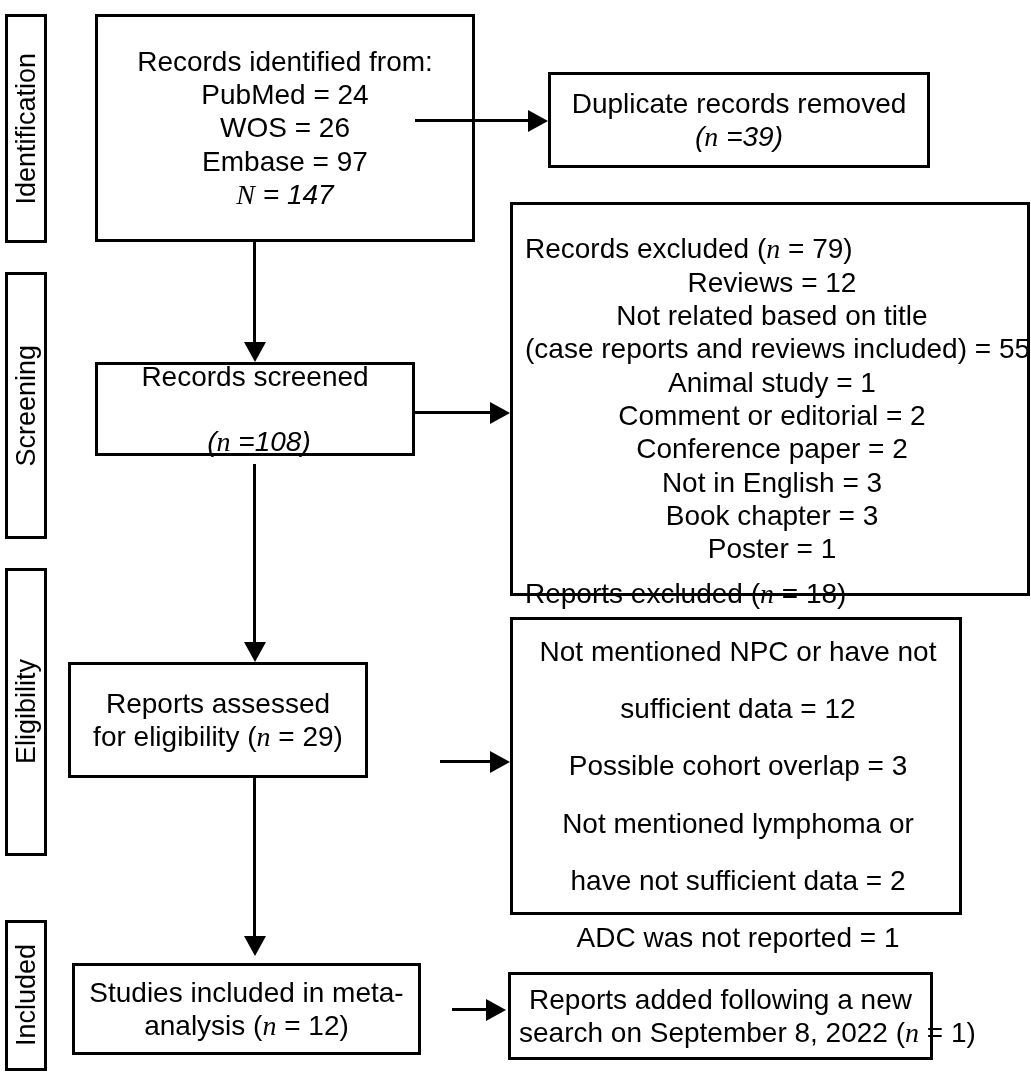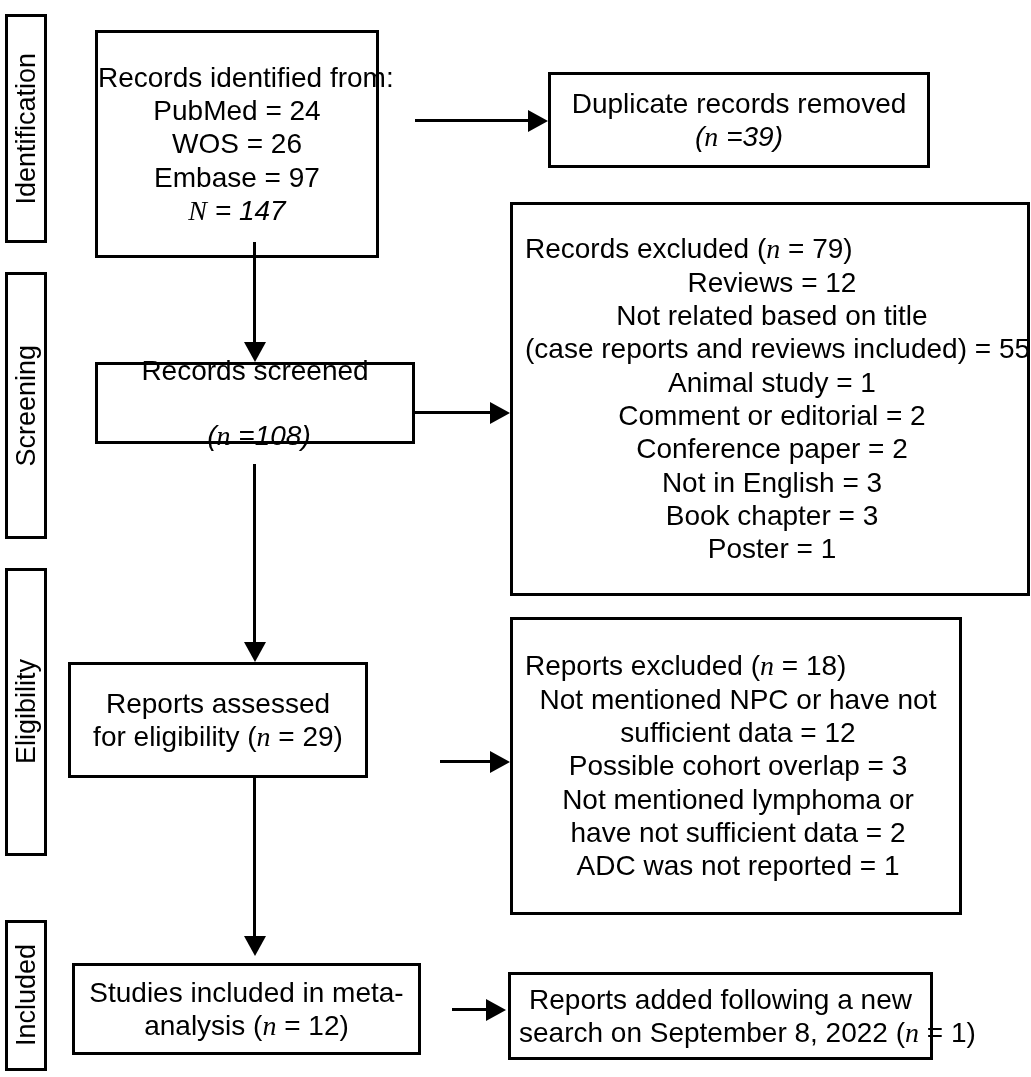--- a/index.html
+++ b/index.html
@@ -98,7 +98,7 @@
     <span class="rail-text">Included</span>
   </div>
 
-  <div class="box center" style="left:95px; top:14px; width:284px; height:228px;margin-top:16px;">
+  <div class="box center" style="left:95px; top:14px; width:380px; height:228px;">
     <div class="box-line">Records identified from:</div>
     <div class="box-line">PubMed = 24</div>
     <div class="box-line">WOS = 26</div>

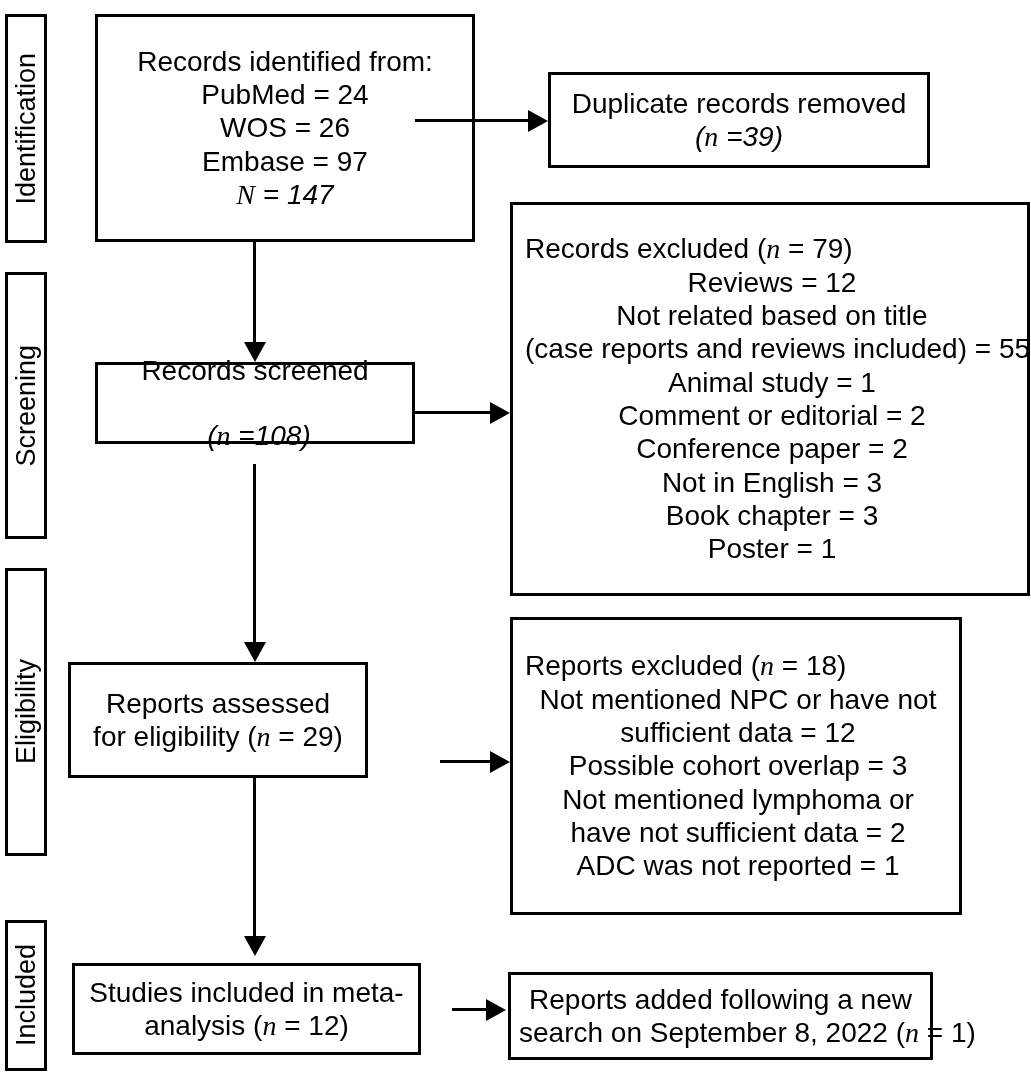--- a/index.html
+++ b/index.html
@@ -130,7 +130,7 @@
     <div class="box-line left-align">Poster = 1</div>
   </div>
 
-  <div class="box center" style="left:95px; top:362px; width:320px; height:82px;gap:32px;">
+  <div class="box center" style="left:95px; top:362px; width:320px; height:94px;gap:32px;">
     <div class="box-line">Records screened</div>
     <div class="box-line" style="font-style:italic;padding-left:8px;">(<em class="ital">n</em> =108)</div>
   </div>

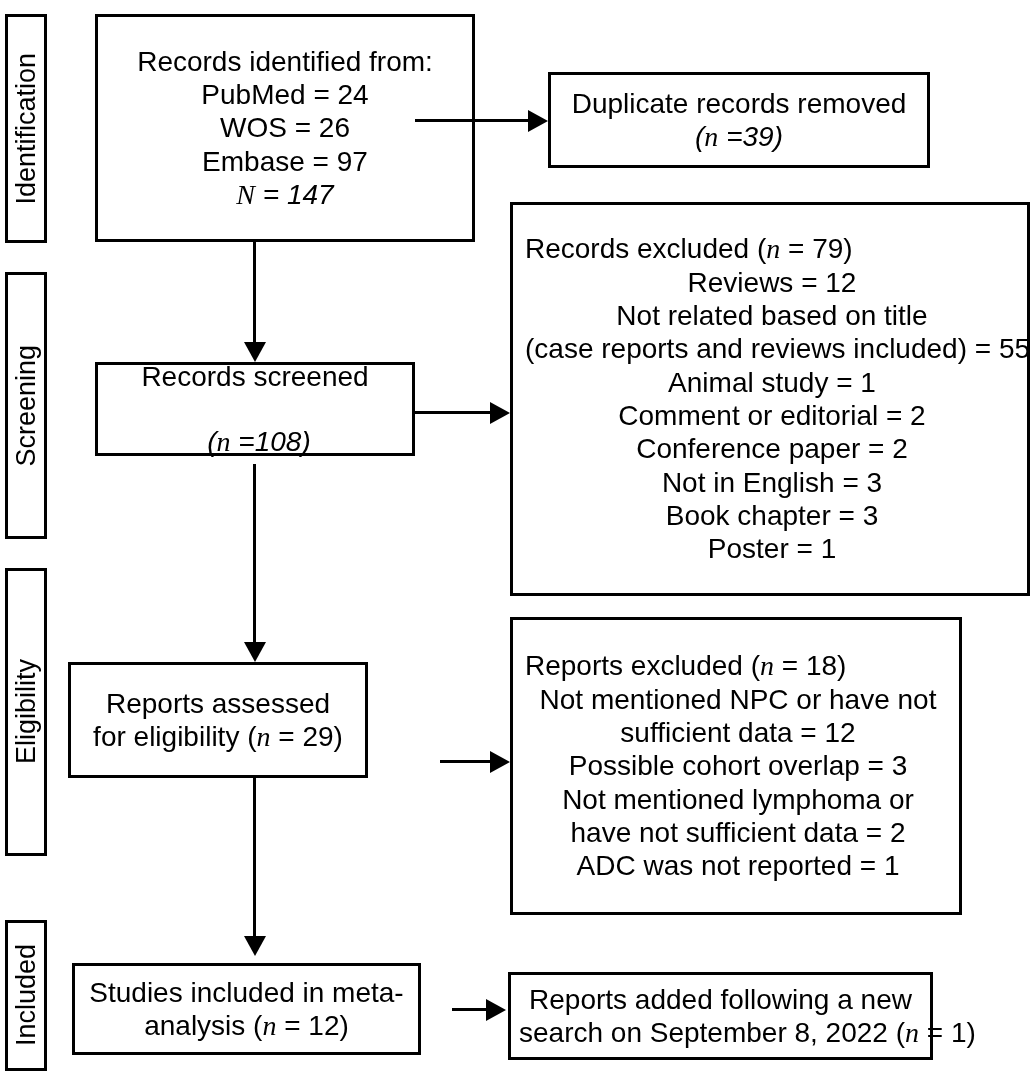--- a/index.html
+++ b/index.html
@@ -141,7 +141,7 @@
   <div class="vline" style="left:253px; top:464px; width:3px; height:180px;"></div>
   <div class="arrow-down" style="left:244px; top:642px;"></div>
 
-  <div class="box pad-left" style="left:510px; top:617px; width:452px; height:298px;">
+  <div class="box pad-left" style="left:510px; top:617px; width:452px; height:298px;gap:24px;">
     <div class="box-line hdr-center">Reports excluded (<em class="ital">n</em> = 18)</div>
     <div class="box-line left-align">Not mentioned NPC or have not</div>
     <div class="box-line left-align">sufficient data = 12</div>

